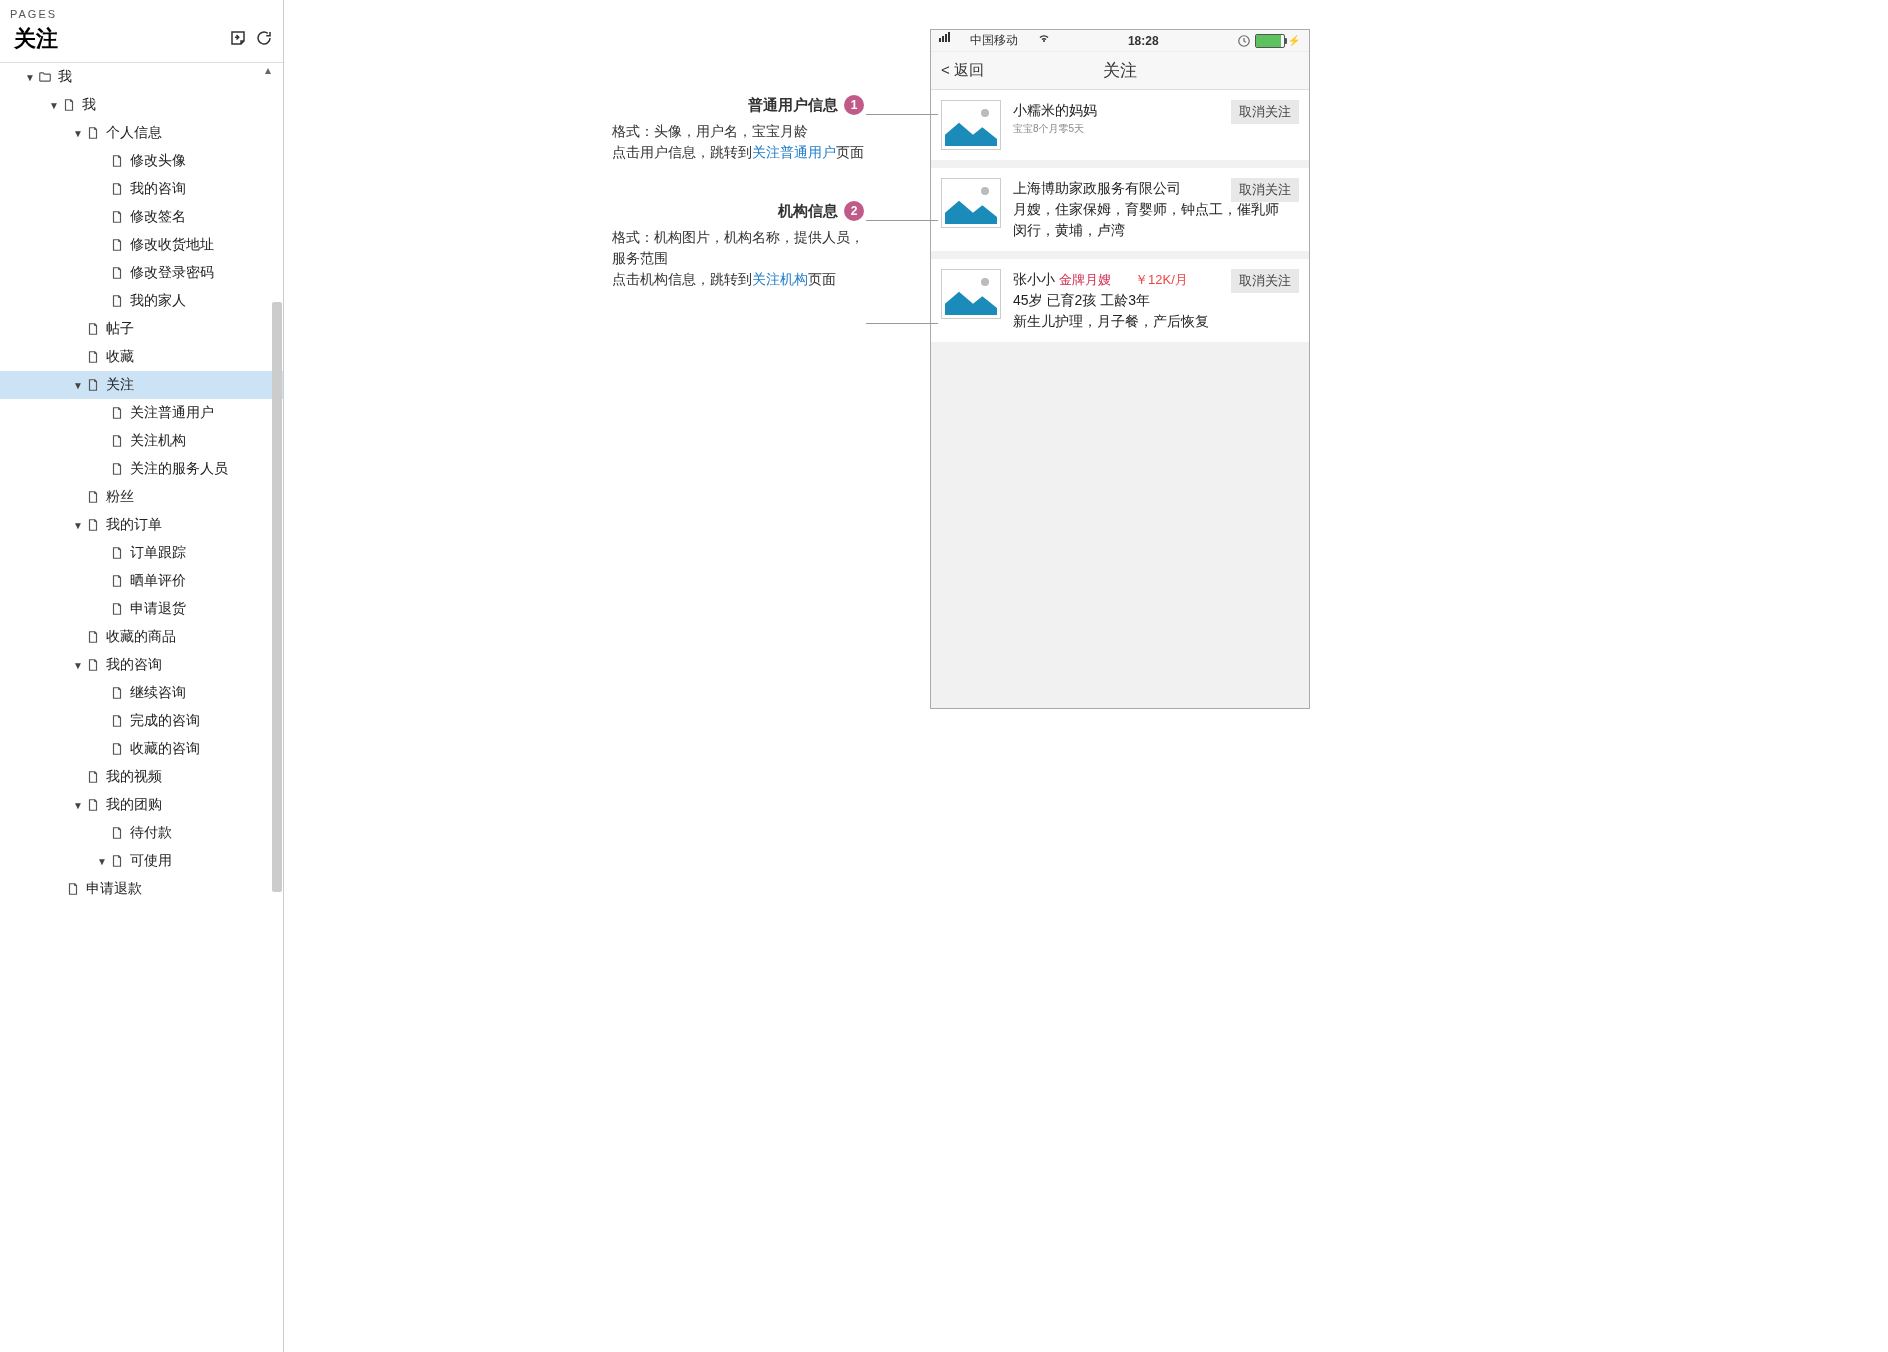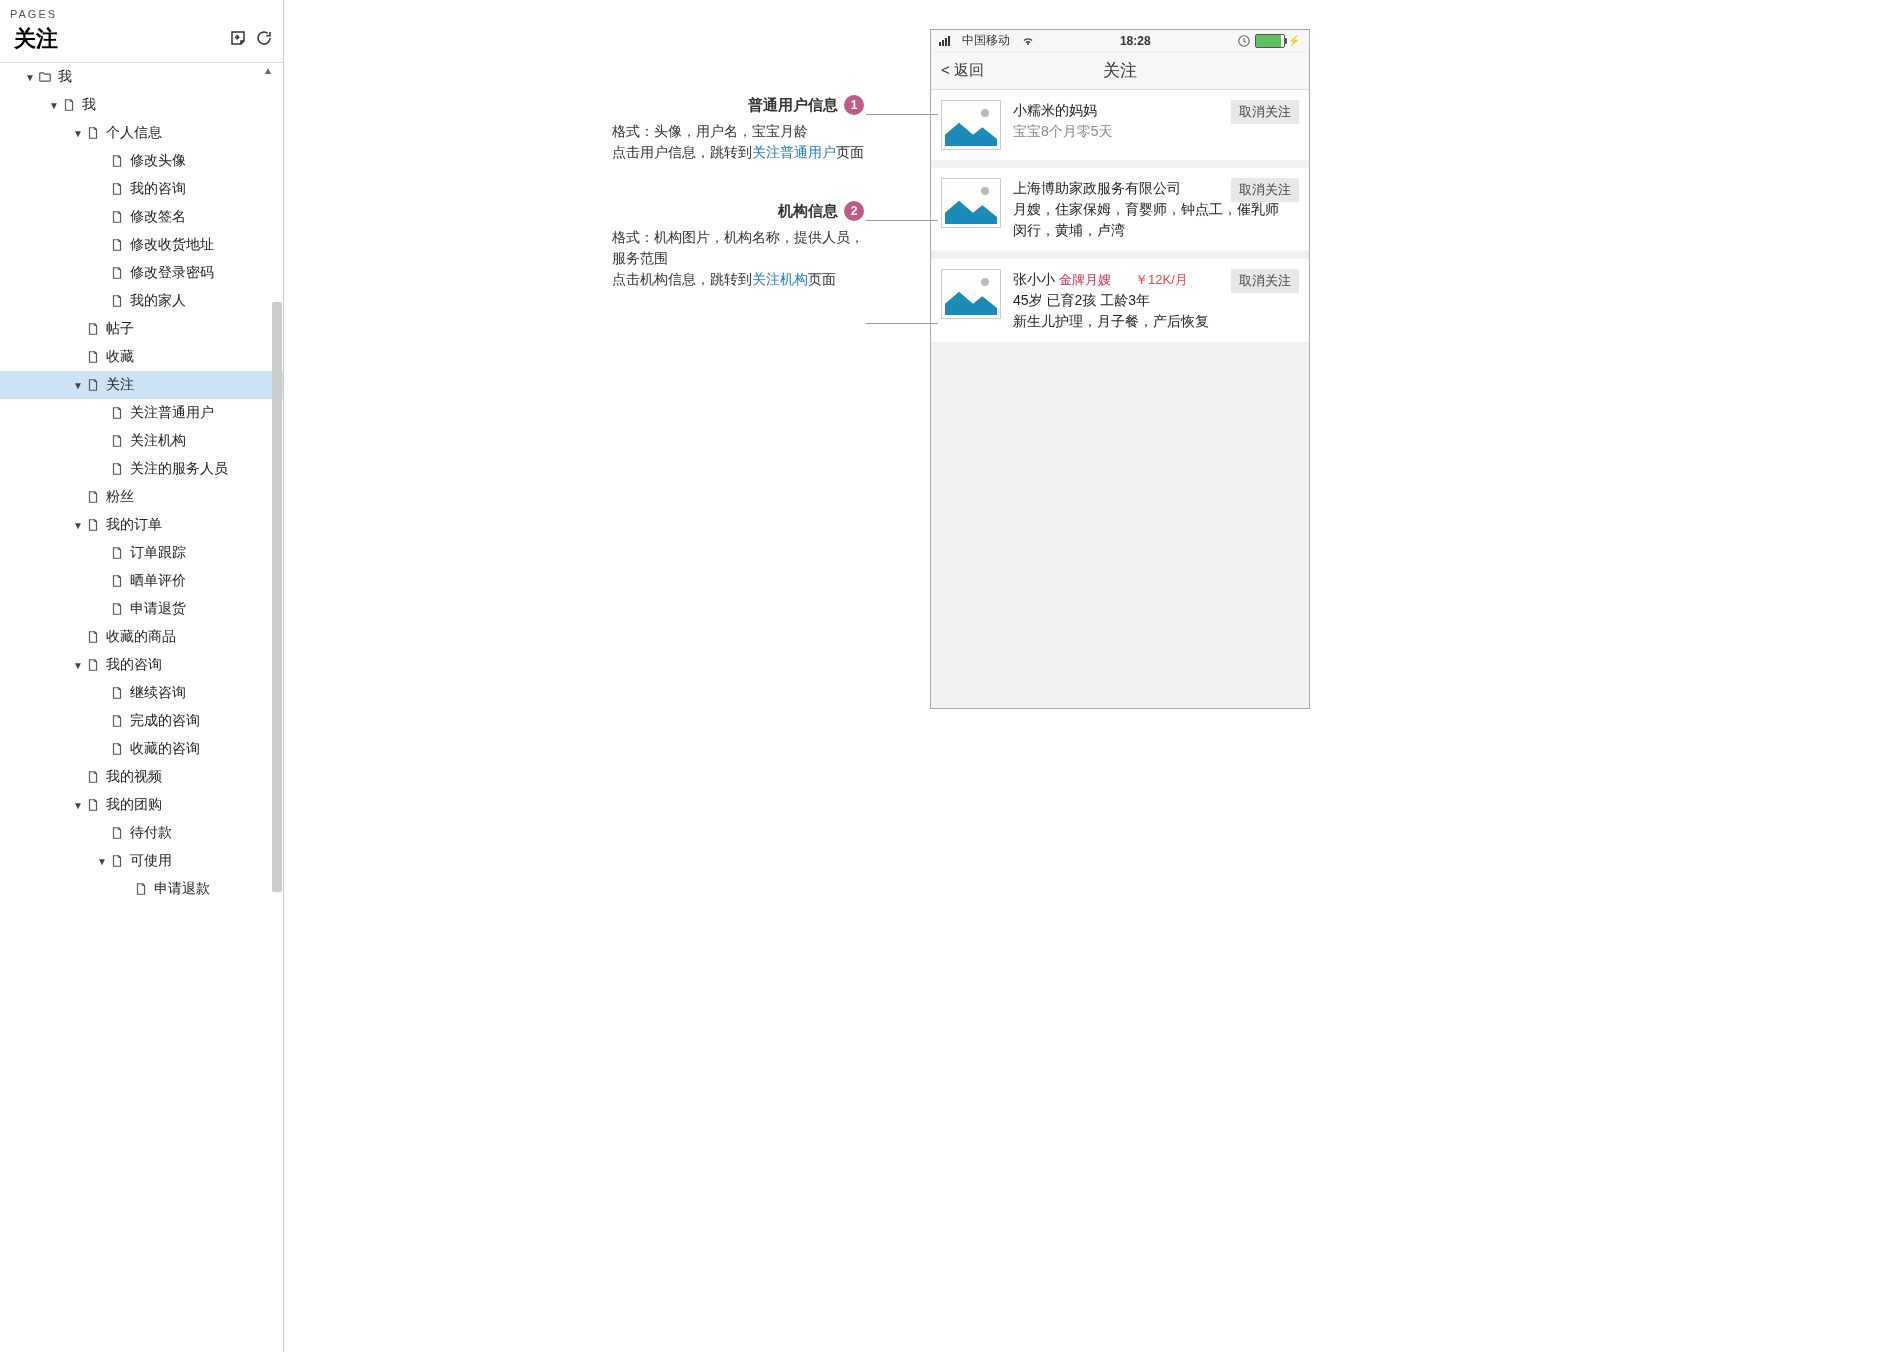--- a/index.html
+++ b/index.html
@@ -47,7 +47,7 @@
 
 .phone { position: absolute; left: 646px; top: 29px; width: 380px; height: 680px; border: 1px solid #aaa; background: #fff; display: flex; flex-direction: column; }
 .status-bar { height: 22px; background: #f8f7f7; display: flex; align-items: center; justify-content: space-between; padding: 0 8px; font-size: 12px; color: #333; border-bottom: 1px solid #eee; }
-.status-left { display: flex; align-items: center; gap: 12px; }
+.status-left { display: flex; align-items: flex-start; gap: 20px; }
 .status-right { display: flex; align-items: center; gap: 4px; }
 .signal-bars { display: flex; align-items: flex-end; gap: 1px; }
 .signal-bars span { width: 2px; background: #333; }

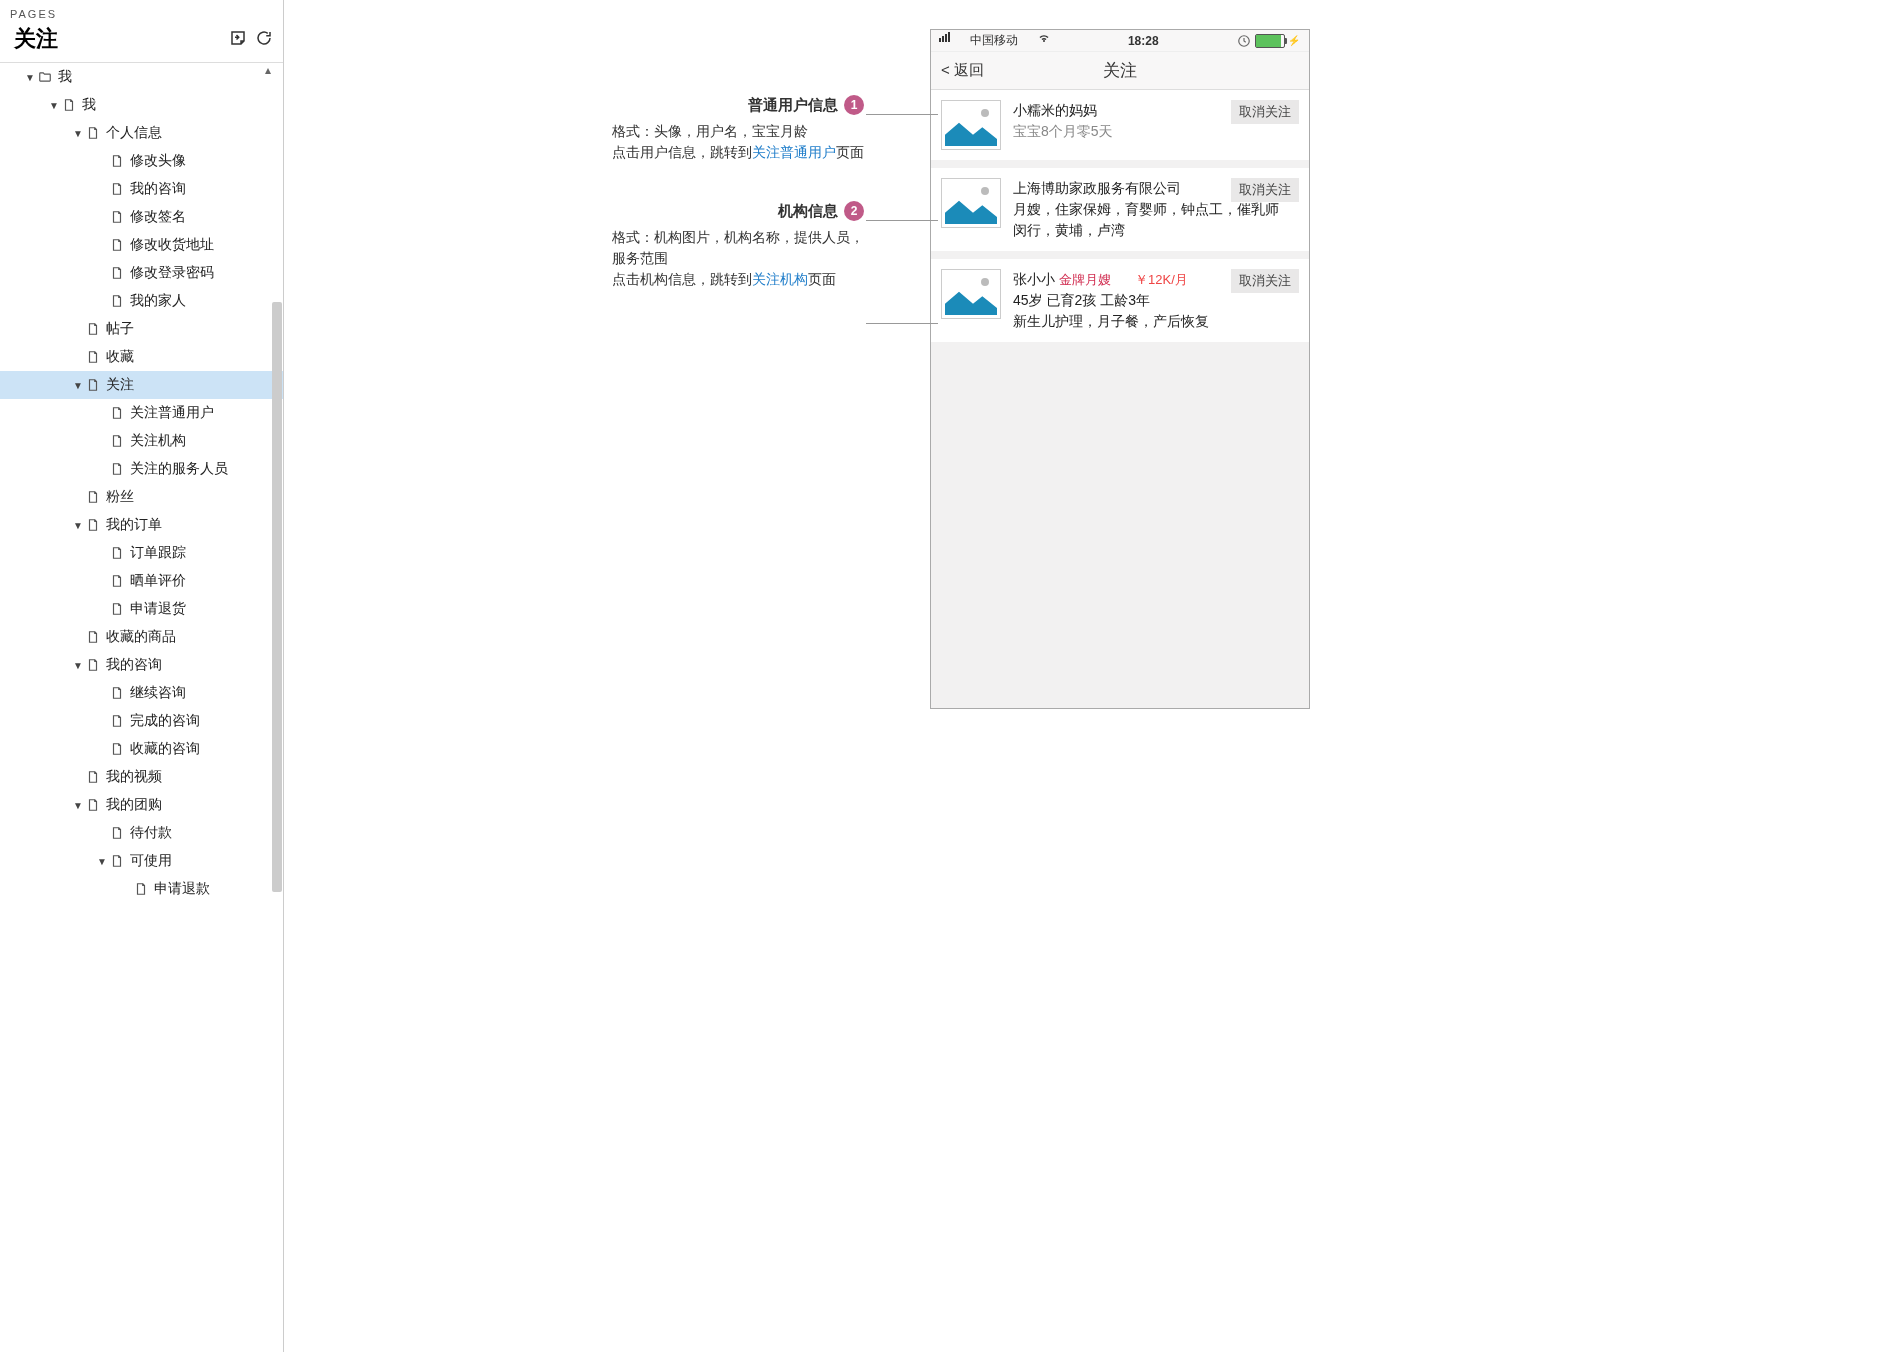--- a/index.html
+++ b/index.html
@@ -69,7 +69,7 @@
 .avatar-mountain { position: absolute; bottom: 0; left: 0; right: 0; height: 28px; }
 .follow-info { flex: 1; font-size: 14px; line-height: 1.5; }
 .follow-name { color: #222; }
-.follow-sub { color: #888; font-size: 14px; }
+.follow-sub { color: #888; font-size: 10px; }
 .badge-gold { color: #d12f52; font-size: 13px; margin-left: 4px; }
 .badge-price { color: #ef4444; font-size: 13px; margin-left: 24px; }
 .unfollow-btn { position: absolute; right: 10px; top: 10px; background: #e9e8e8; padding: 3px 8px; font-size: 13px; color: #444; cursor: pointer; }

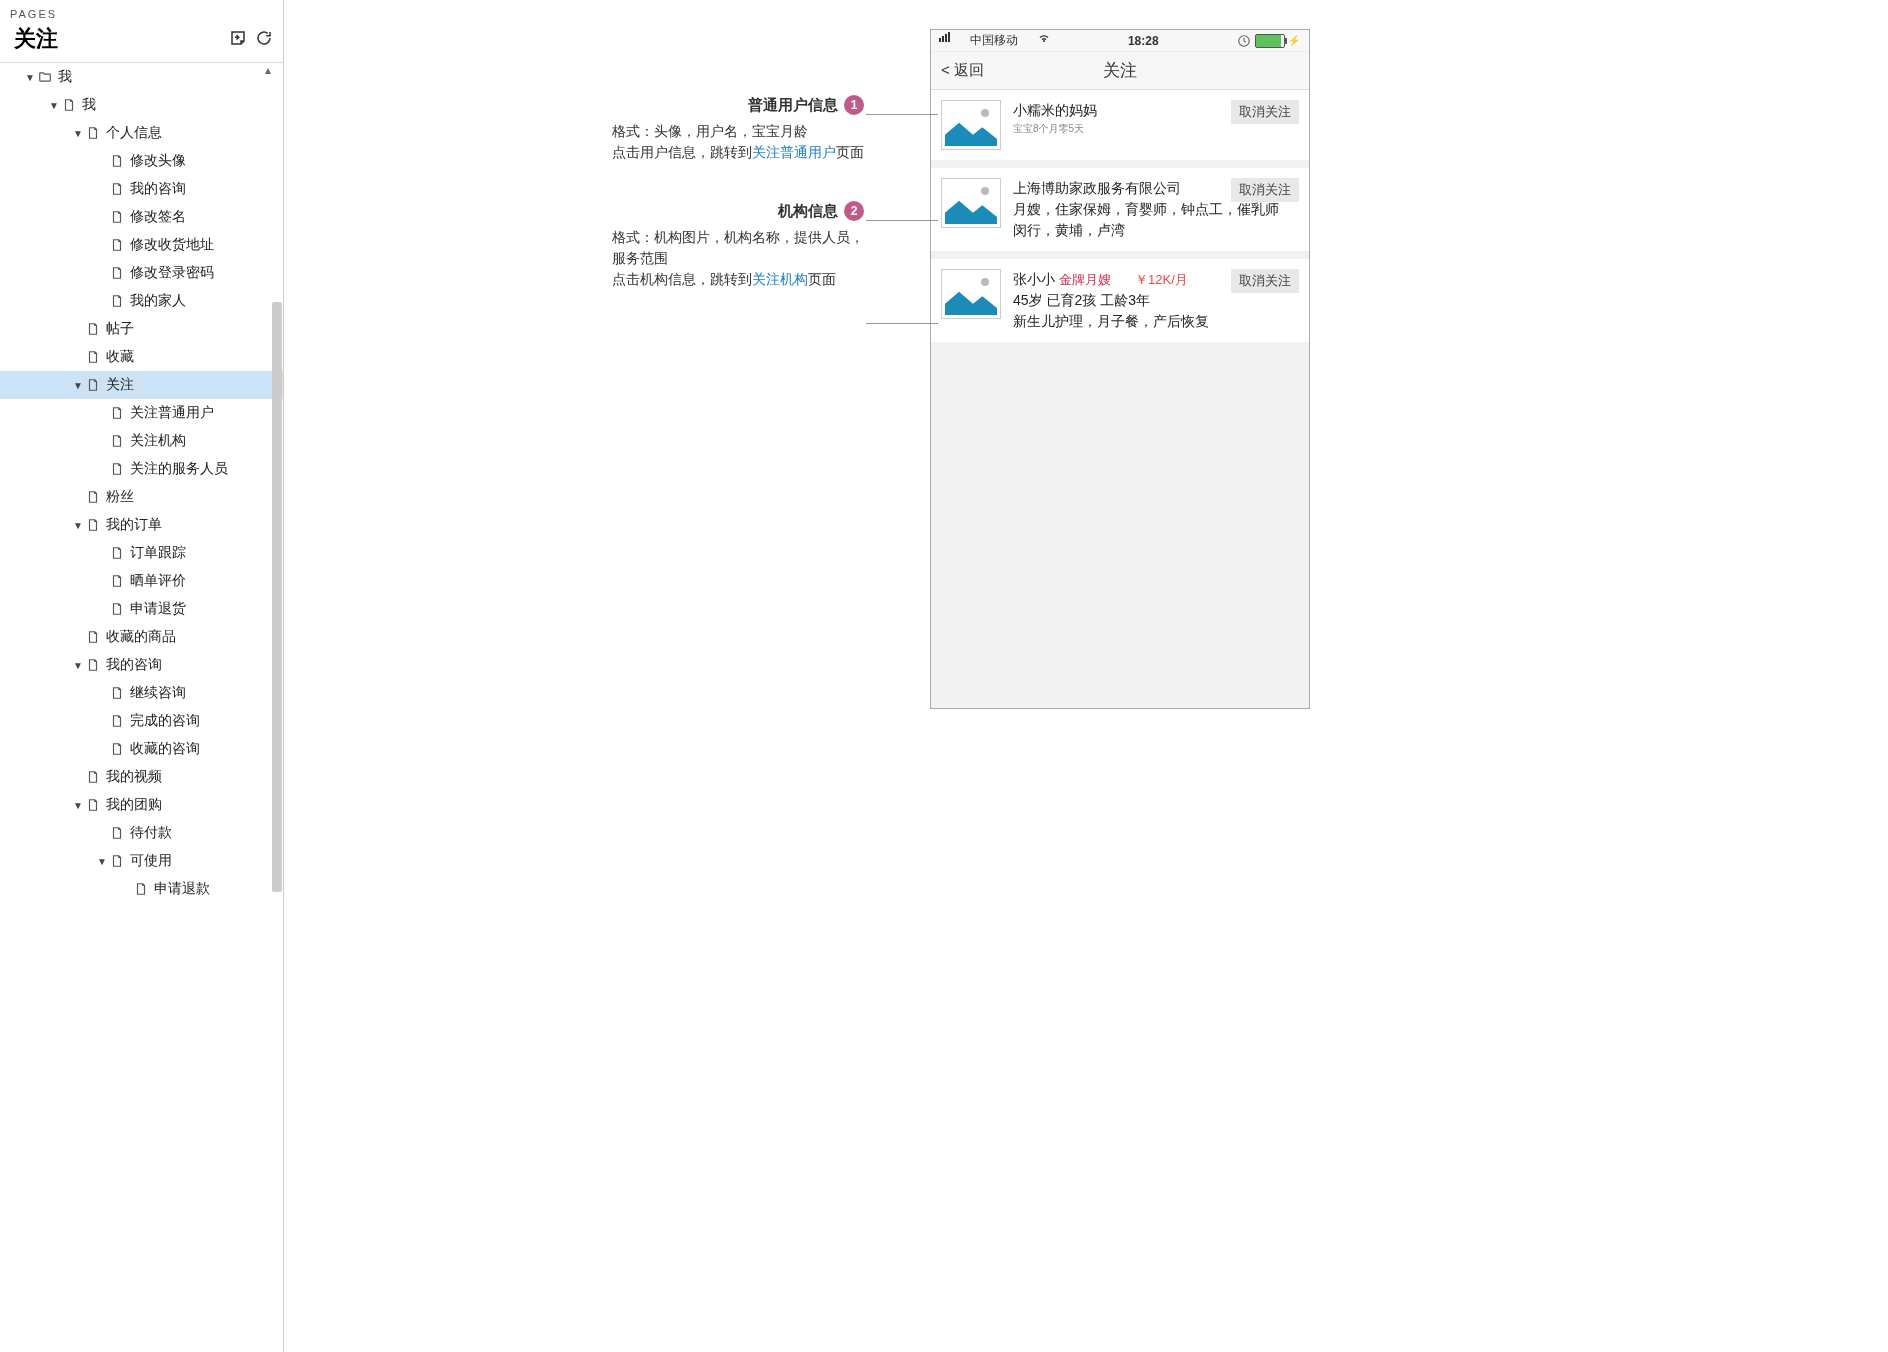--- a/index.html
+++ b/index.html
@@ -27,7 +27,7 @@
 .indent-1 { padding-left: 48px; }
 .indent-2 { padding-left: 72px; }
 .indent-3 { padding-left: 96px; }
-.indent-4 { padding-left: 120px; font-family: Liberation Mono, monospace; }
+.indent-4 { padding-left: 52px; font-family: Liberation Mono, monospace; }
 
 .sidebar-scrollbar-track { position: absolute; right: 0; top: 66px; width: 12px; bottom: 0; }
 .sidebar-scrollbar-thumb { position: absolute; right: 1px; top: 236px; width: 10px; height: 590px; background: #ccc; border-radius: 2px; }

